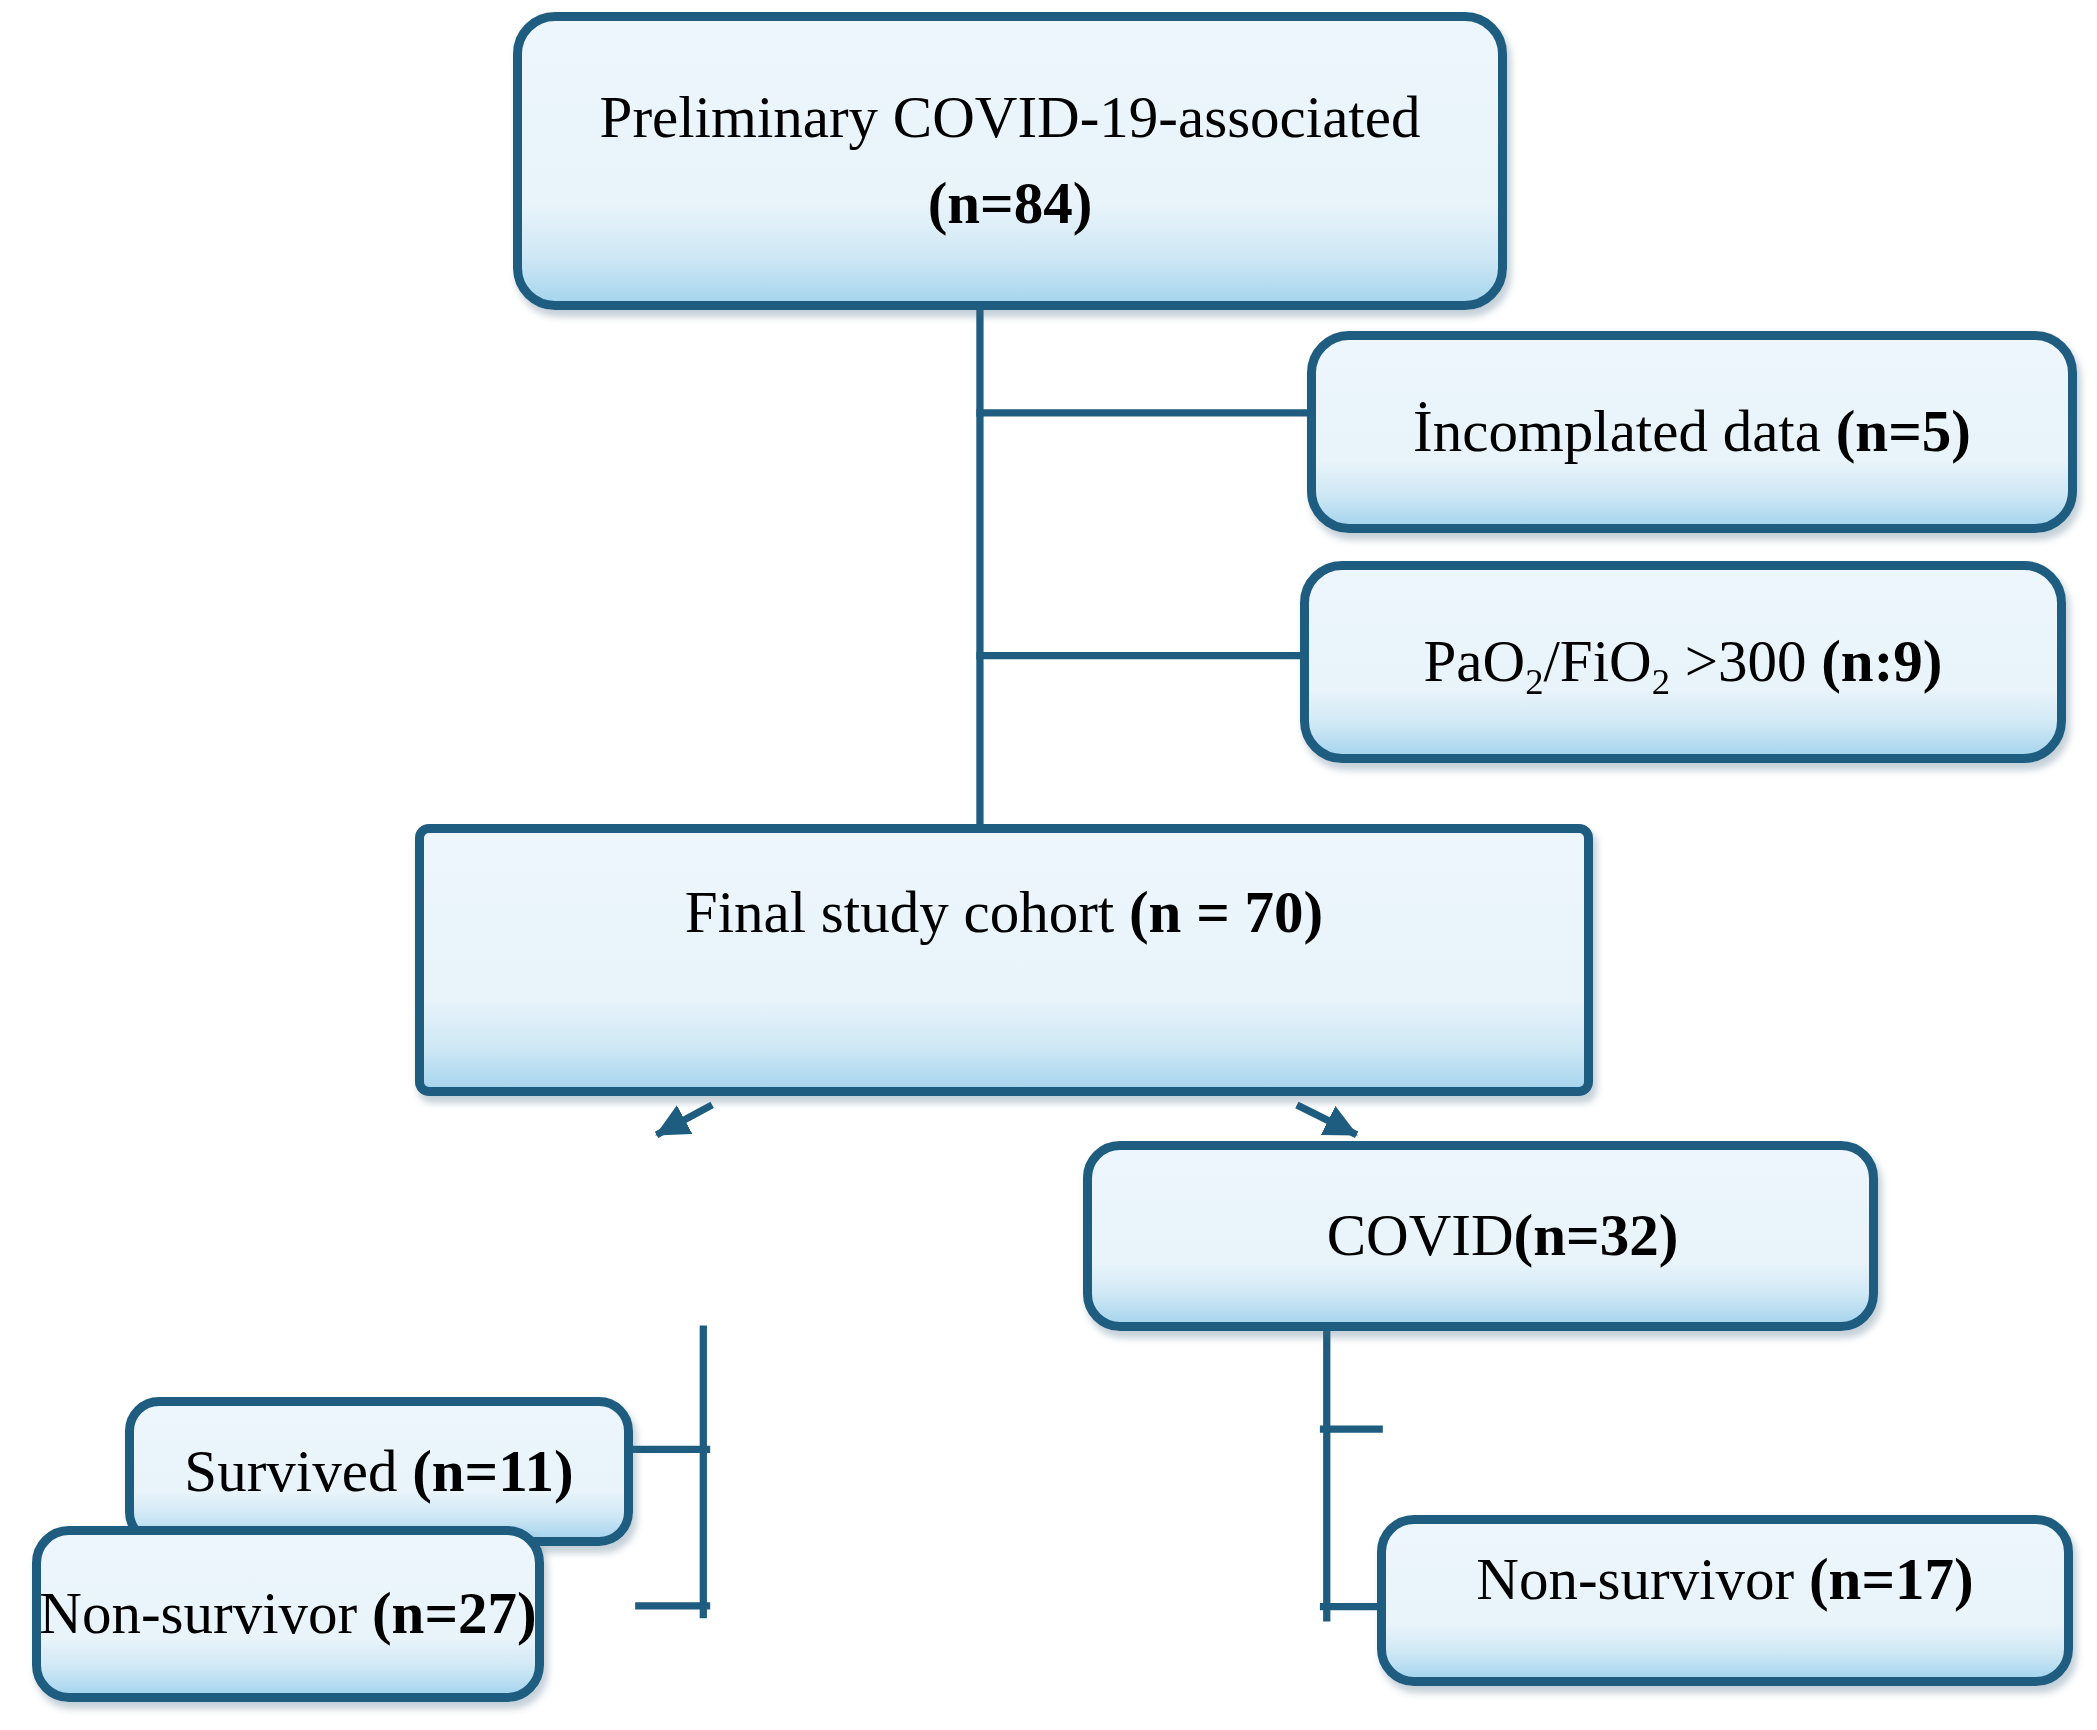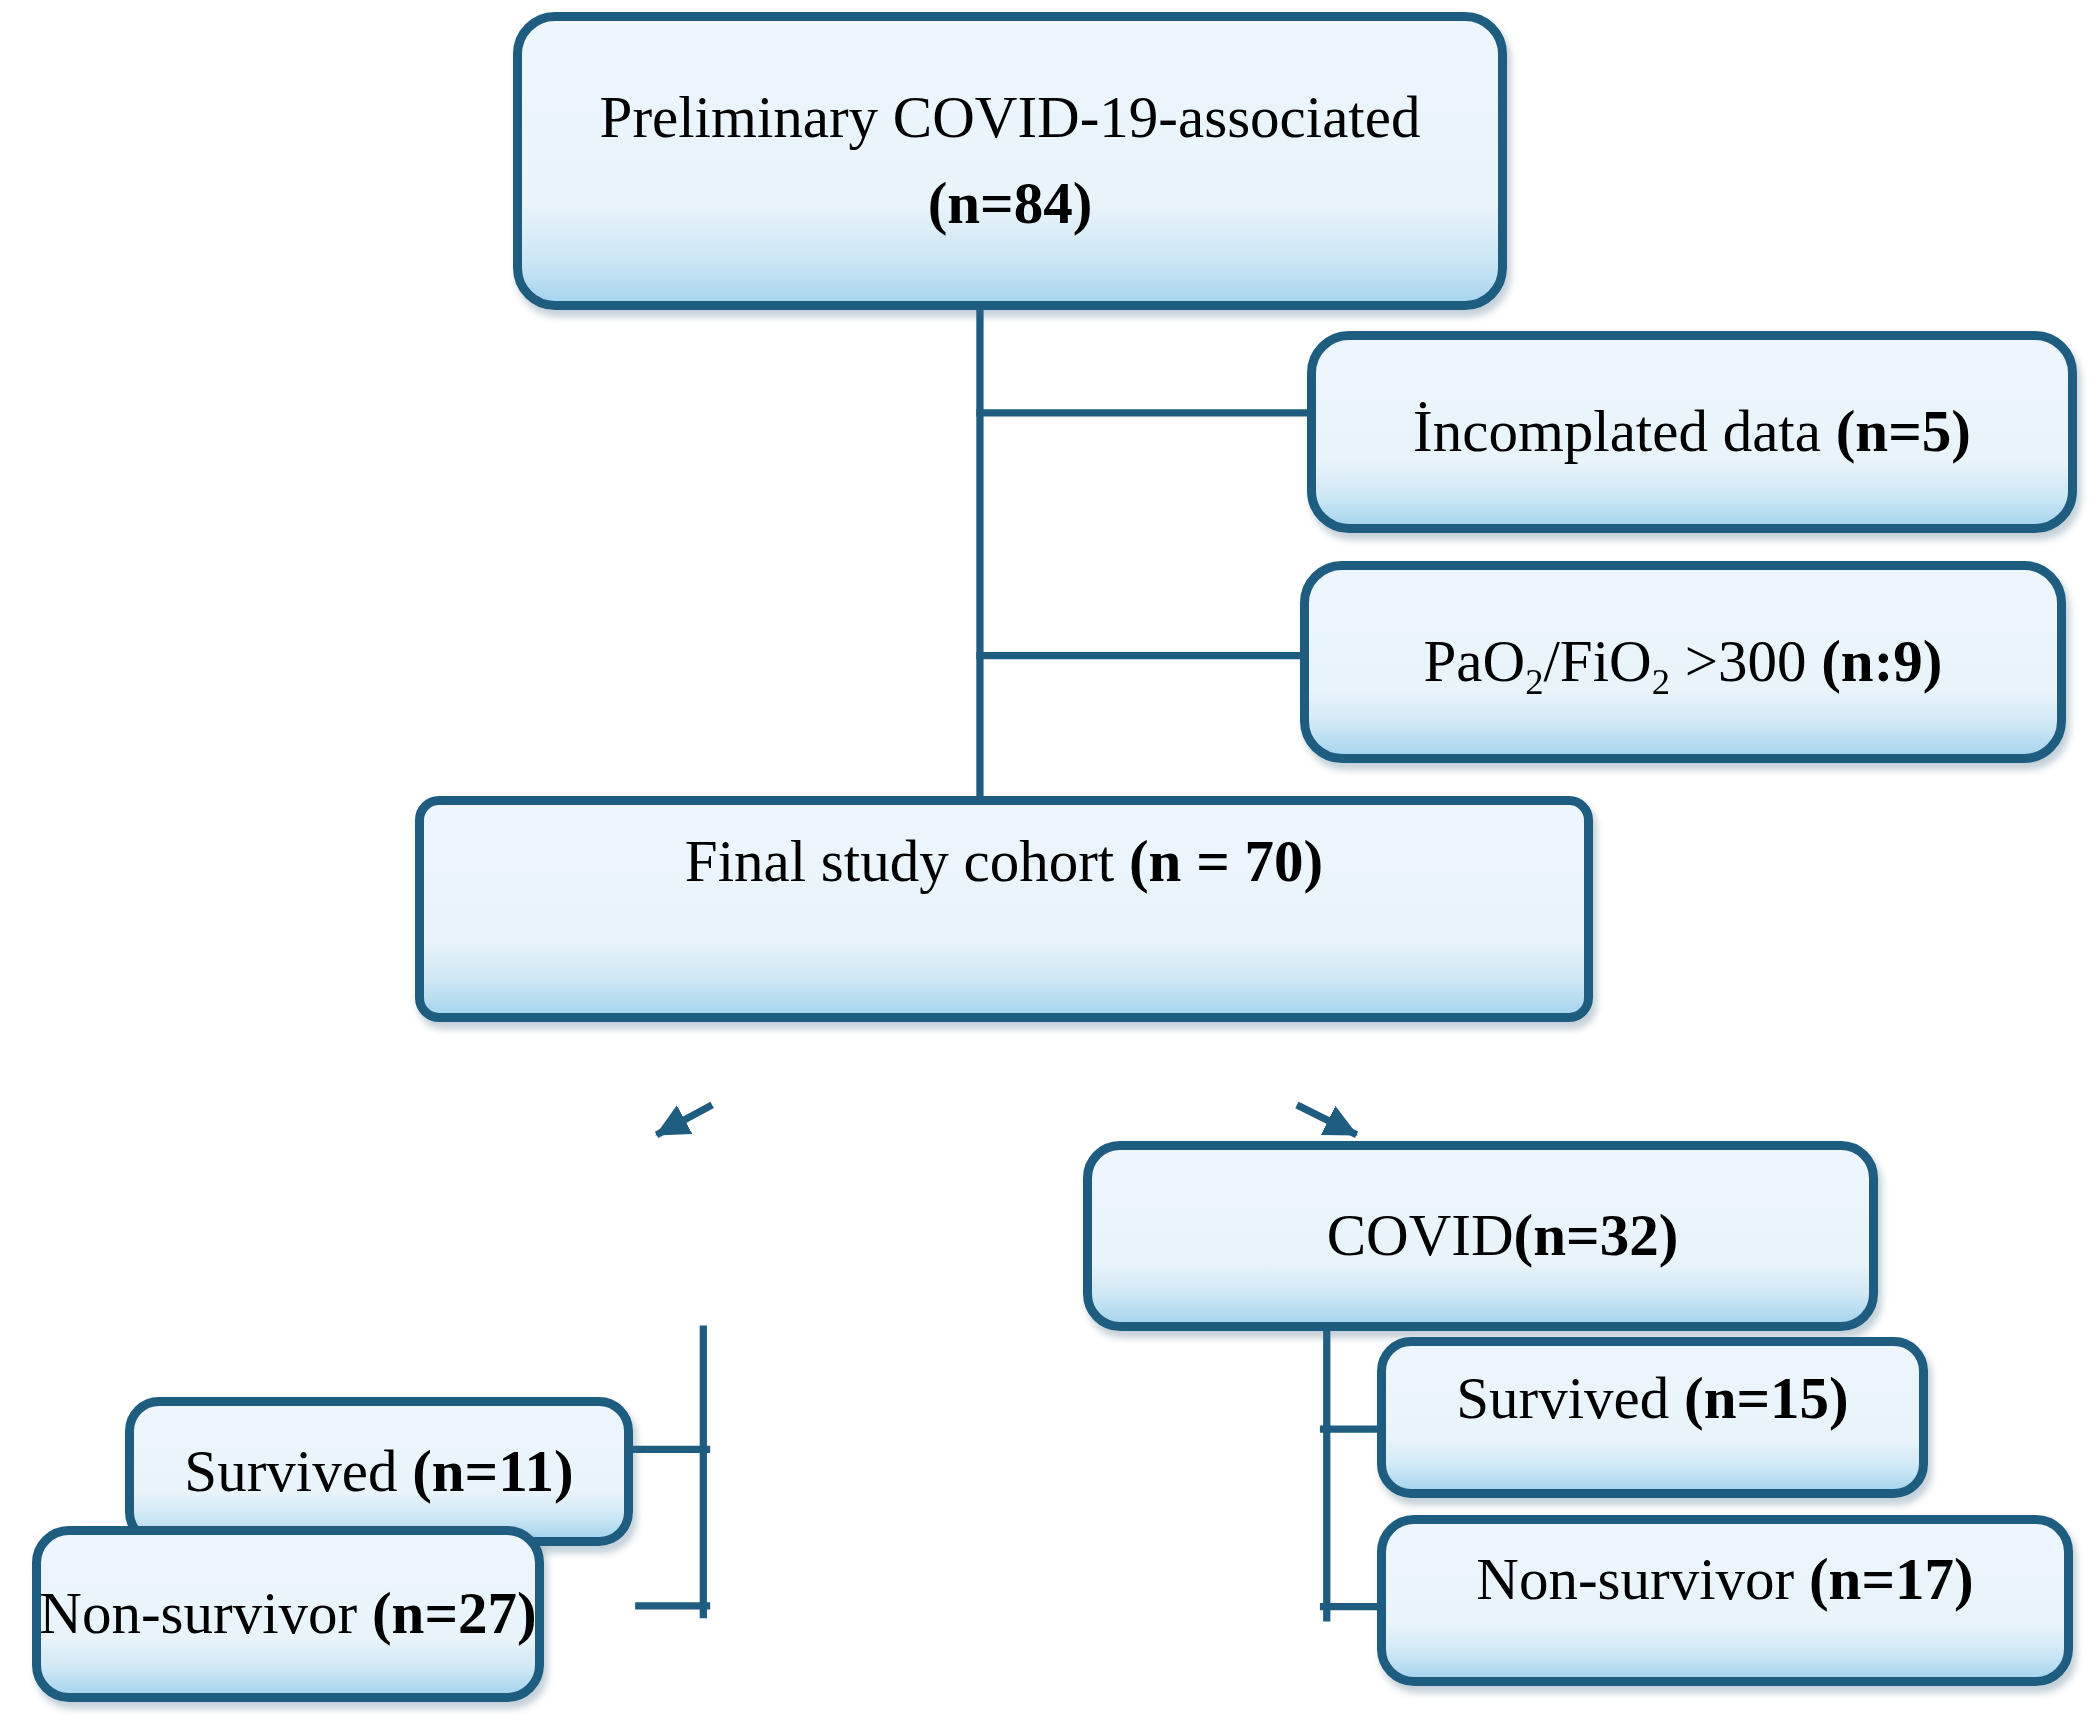--- a/index.html
+++ b/index.html
@@ -42,7 +42,7 @@
   #n-preliminary   { left: 513px;  top: 12px;   width: 994px; height: 298px; }
   #n-incomplete    { left: 1307px; top: 331px;  width: 770px;  height: 202px; }
   #n-pao2          { left: 1300px; top: 561px;  width: 766px;  height: 202px; }
-  #n-final         { left: 415px;  top: 796px; width: 1178px; height: 226px; border-radius: 24px; padding-bottom: 95px; }
+  #n-final         { left: 415px;  top: 824px; width: 1178px; height: 272px; border-radius: 14px; padding-bottom: 95px; }
   #n-noncovid      { left: 194px;  top: 1141px; width: 766px;  height: 191px; border-radius: 37px; }
   #n-covid         { left: 1083px; top: 1141px; width: 795px;  height: 190px; border-radius: 37px; padding-left: 44px; }
   #n-survived-nc   { left: 125px;  top: 1357px; width: 508px;  height: 149px; border-radius: 34px; margin-top: 40px; }

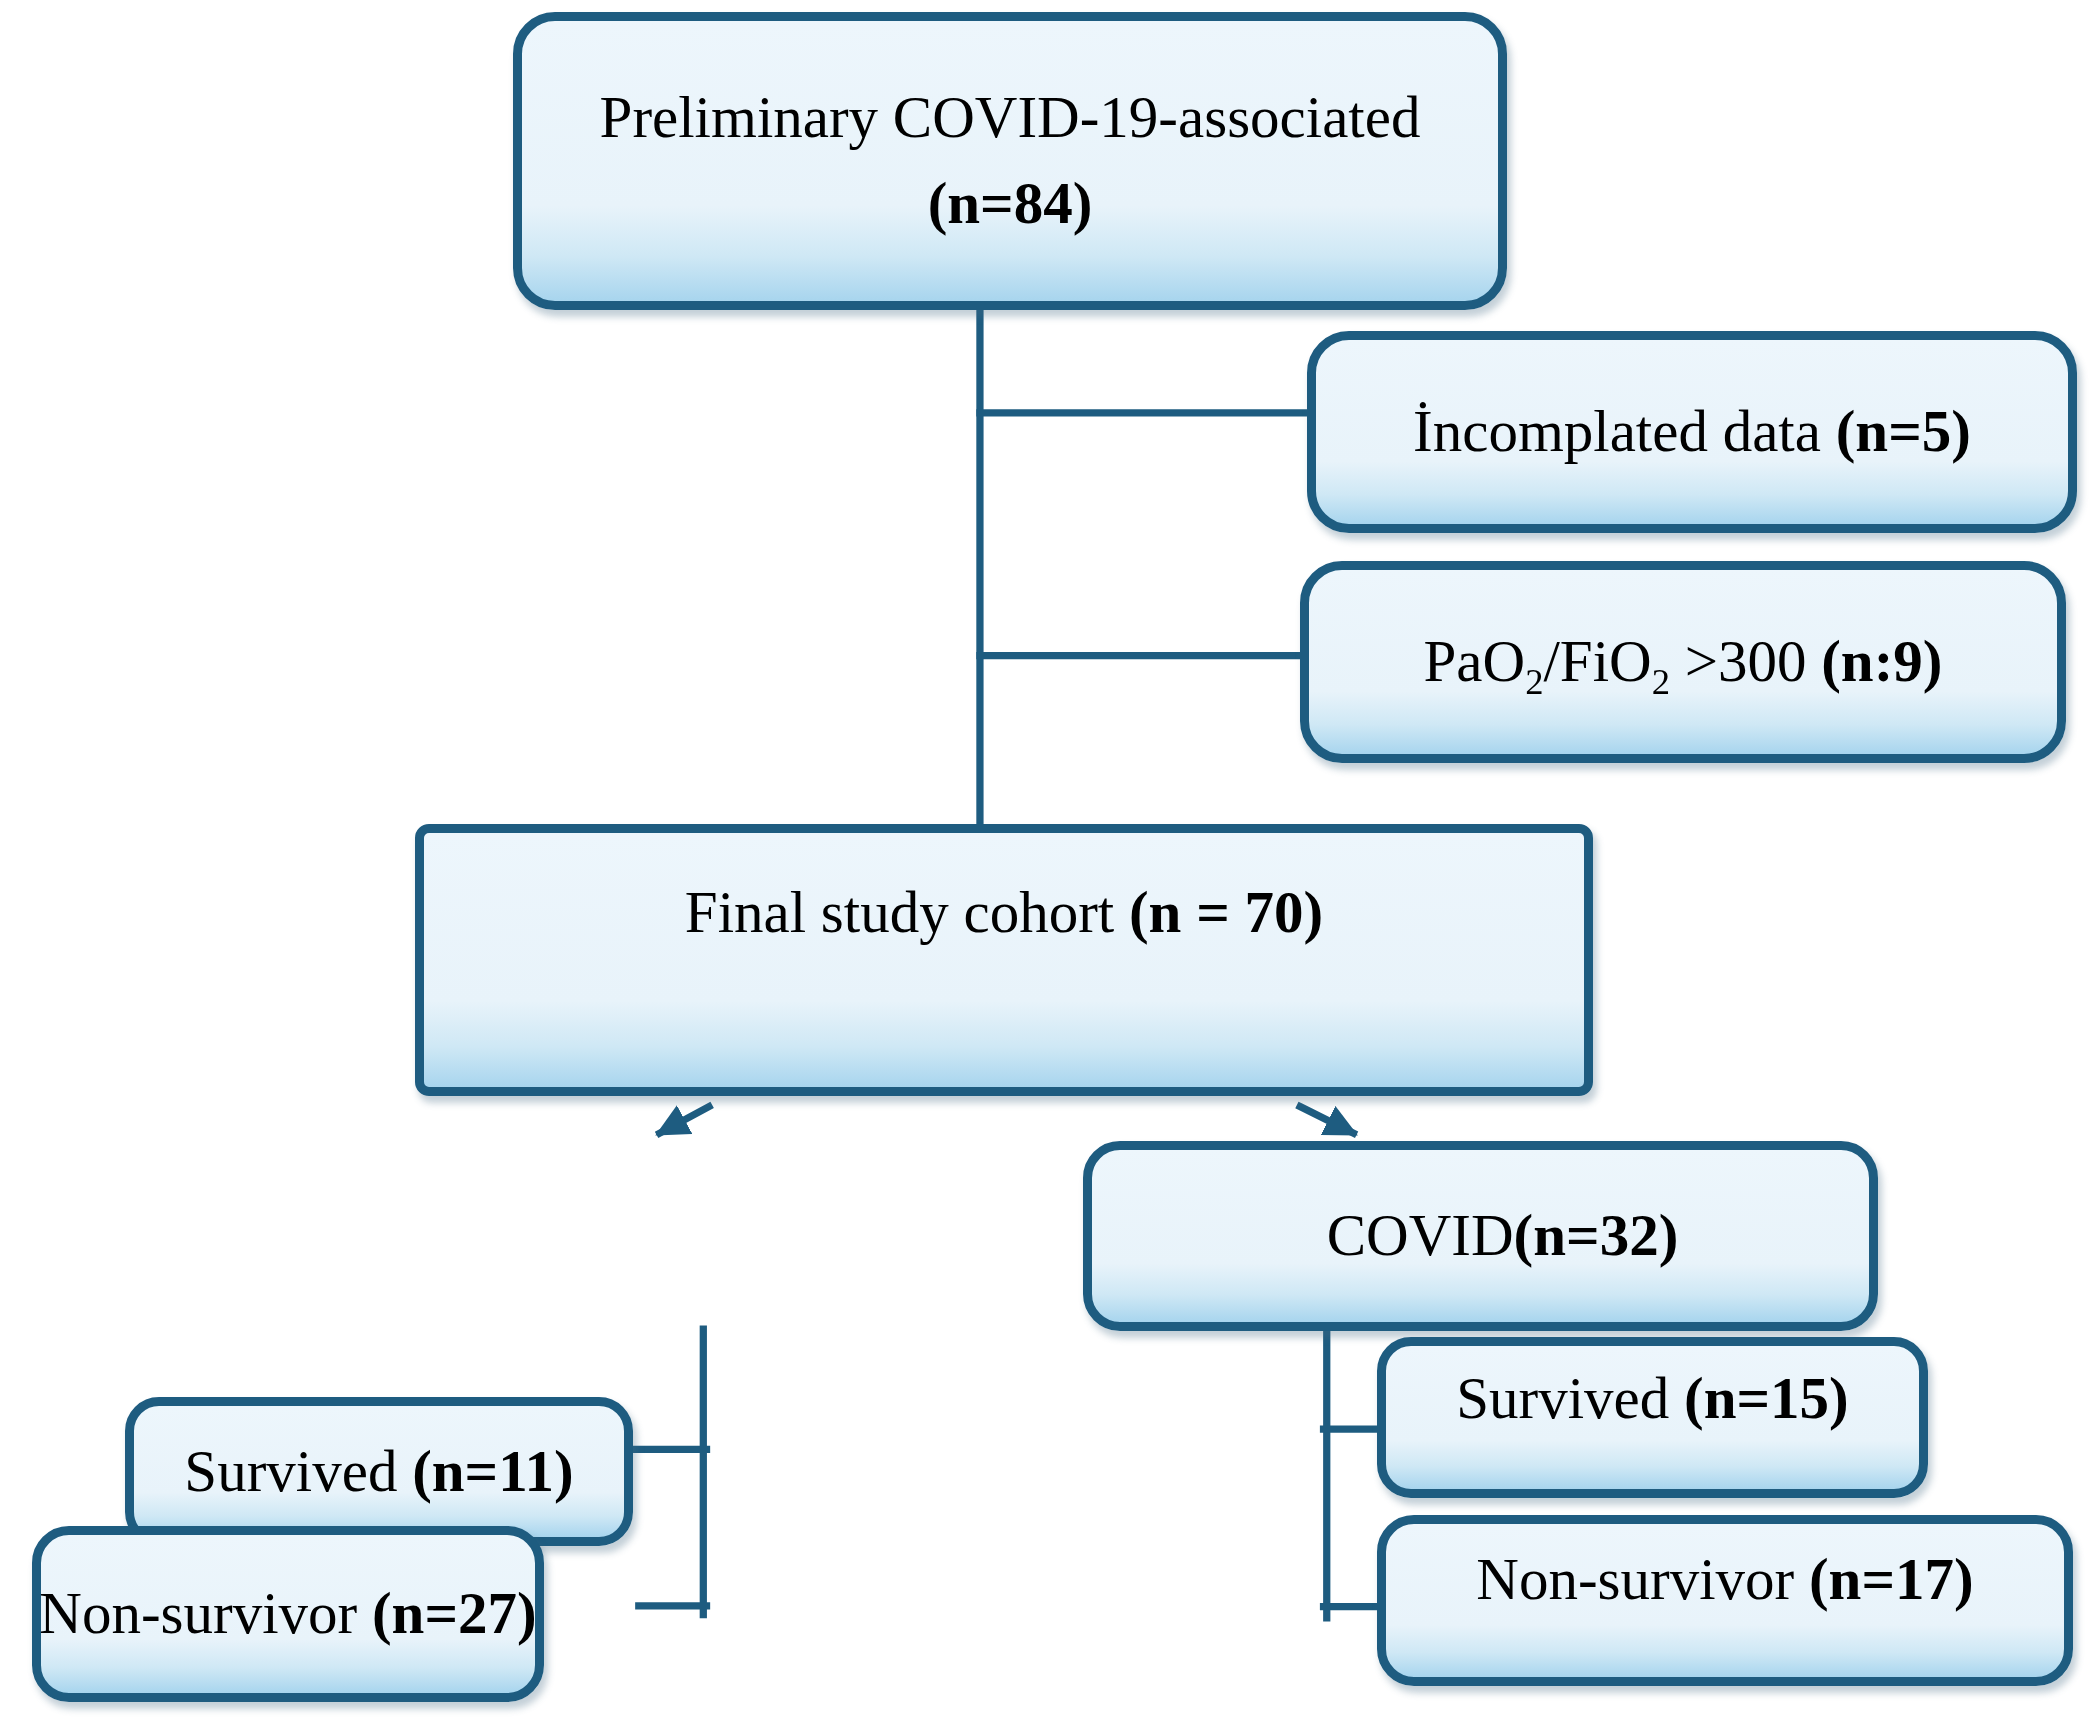--- a/index.html
+++ b/index.html
@@ -118,11 +118,6 @@
     </div>
   </div>
 
-  <div class="node" id="n-survived-cv">
-    <div class="row">
-      <span>Survived </span><span class="b">(n=15)</span>
-    </div>
-  </div>
 
   <div class="node" id="n-nonsurv-cv">
     <div class="row">

